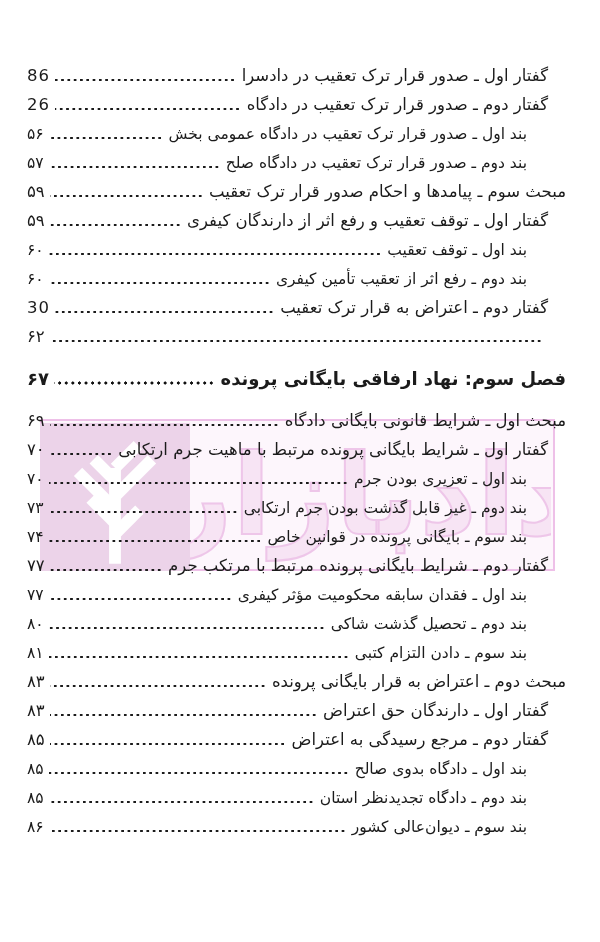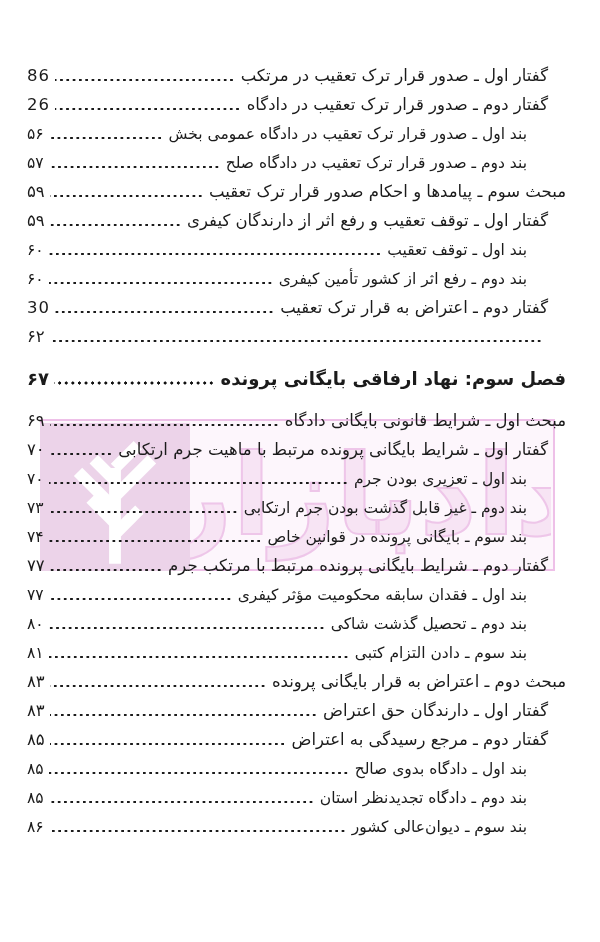--- a/index.html
+++ b/index.html
@@ -101,7 +101,7 @@
 
 <div class="toc" id="toc">
     <div class="row lvl1">
-      <span class="t">گفتار اول ـ صدور قرار ترک تعقیب در مرتکب</span>
+      <span class="t">گفتار اول ـ صدور قرار ترک تعقیب در دادسرا</span>
       <span class="leader"></span>
       <span class="p">86</span>
     </div>

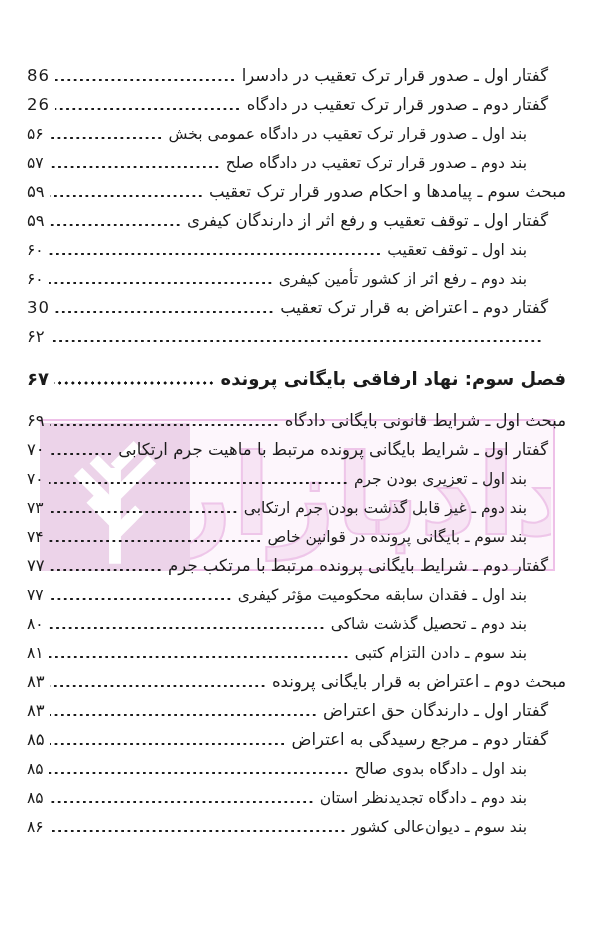--- a/index.html
+++ b/index.html
@@ -136,7 +136,7 @@
       <span class="p">۶۰</span>
     </div>
     <div class="row lvl2">
-      <span class="t">بند دوم ـ رفع اثر از کشور تأمین کیفری</span>
+      <span class="t">بند دوم ـ رفع اثر از تعقیب تأمین کیفری</span>
       <span class="leader"></span>
       <span class="p">۶۰</span>
     </div>

